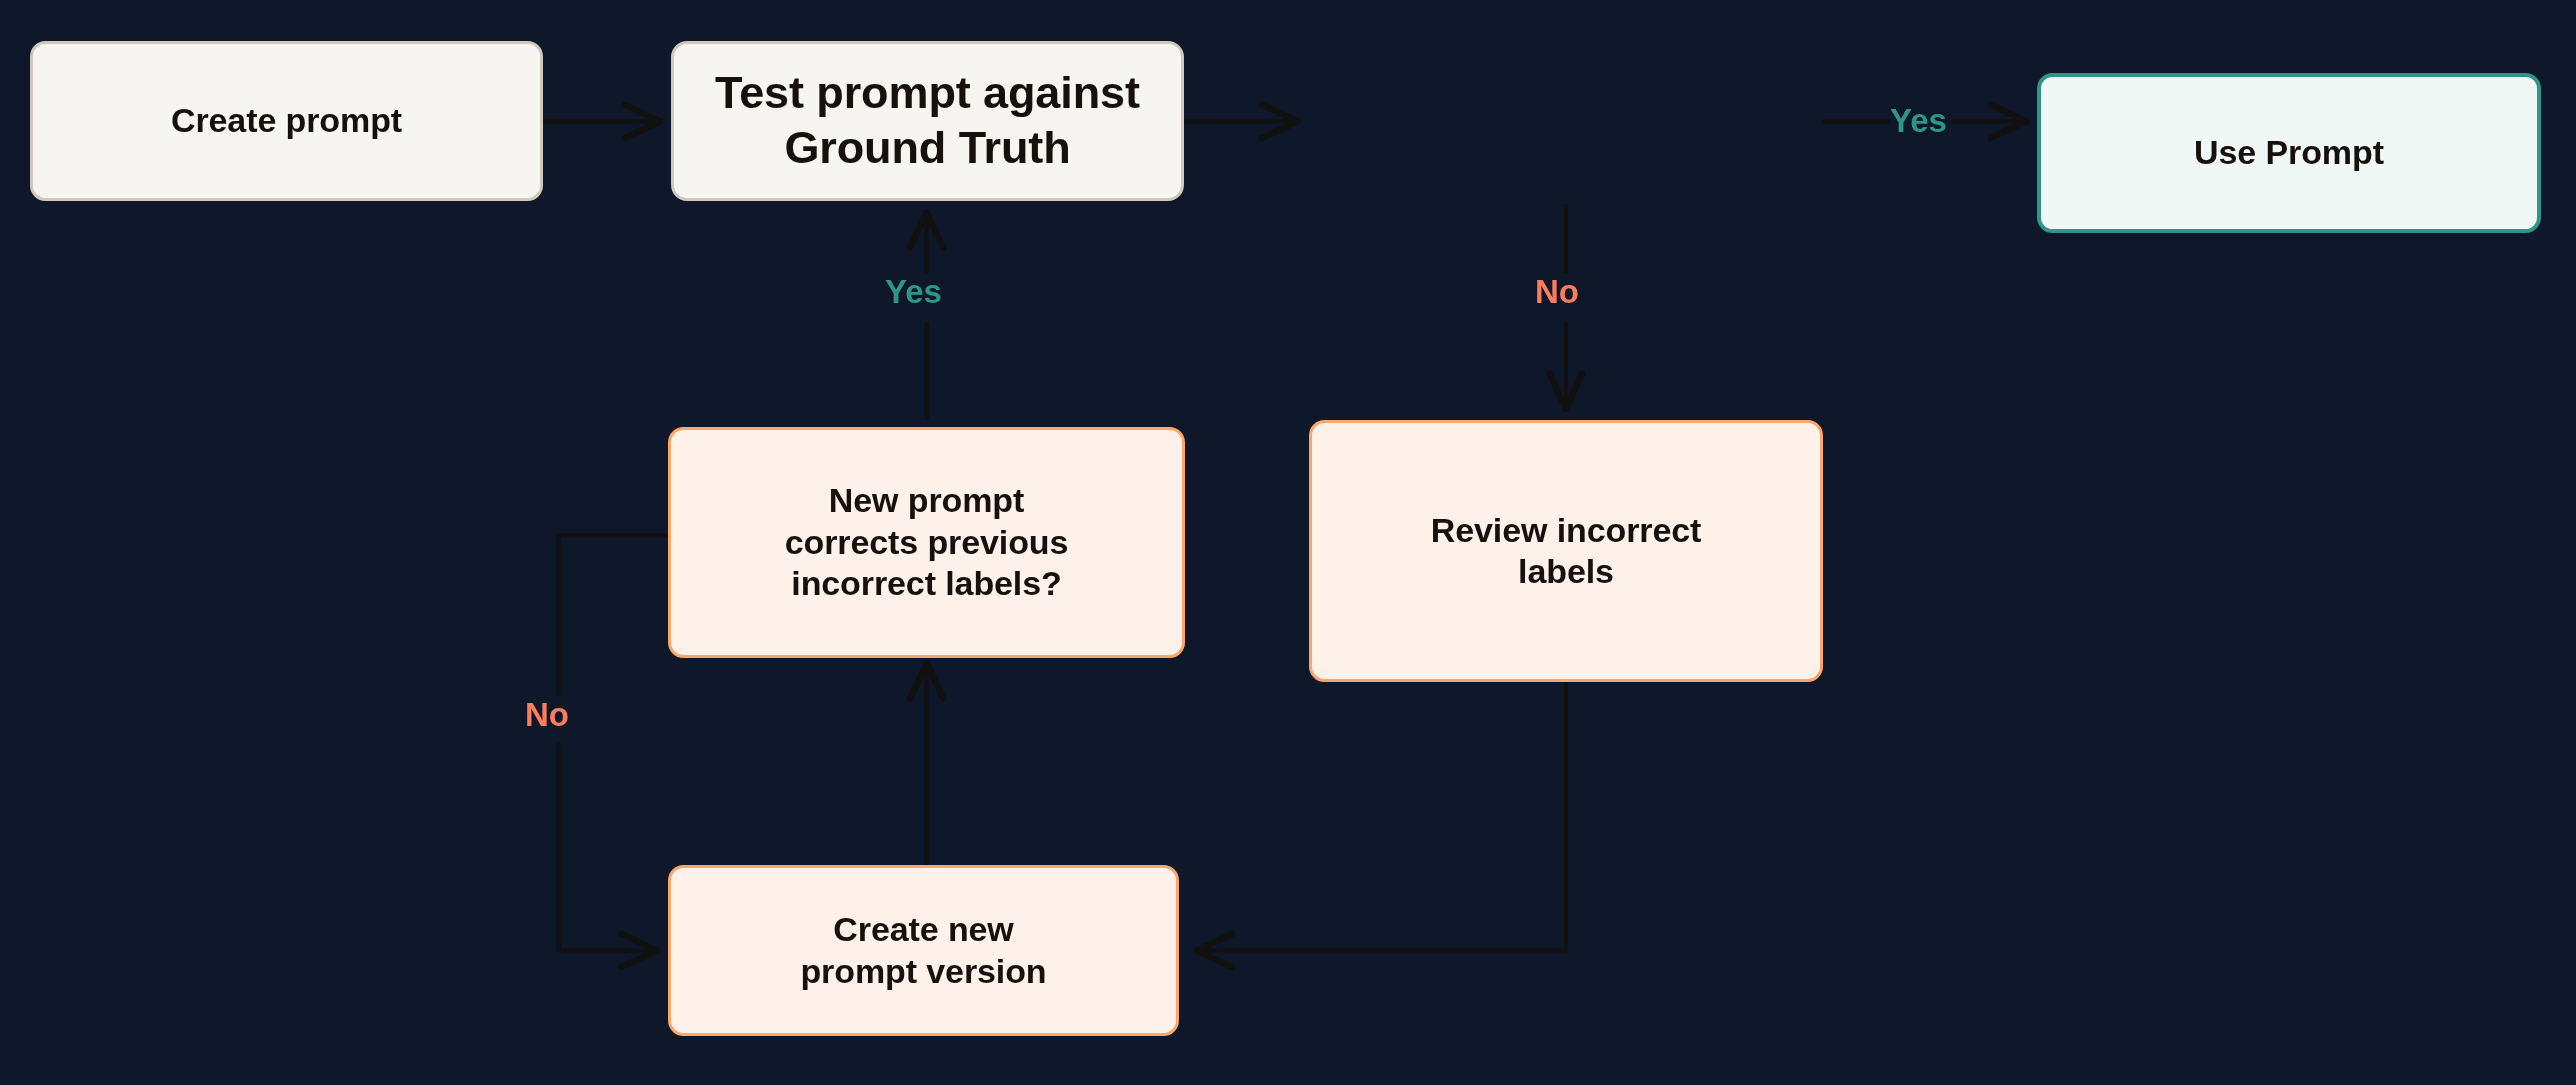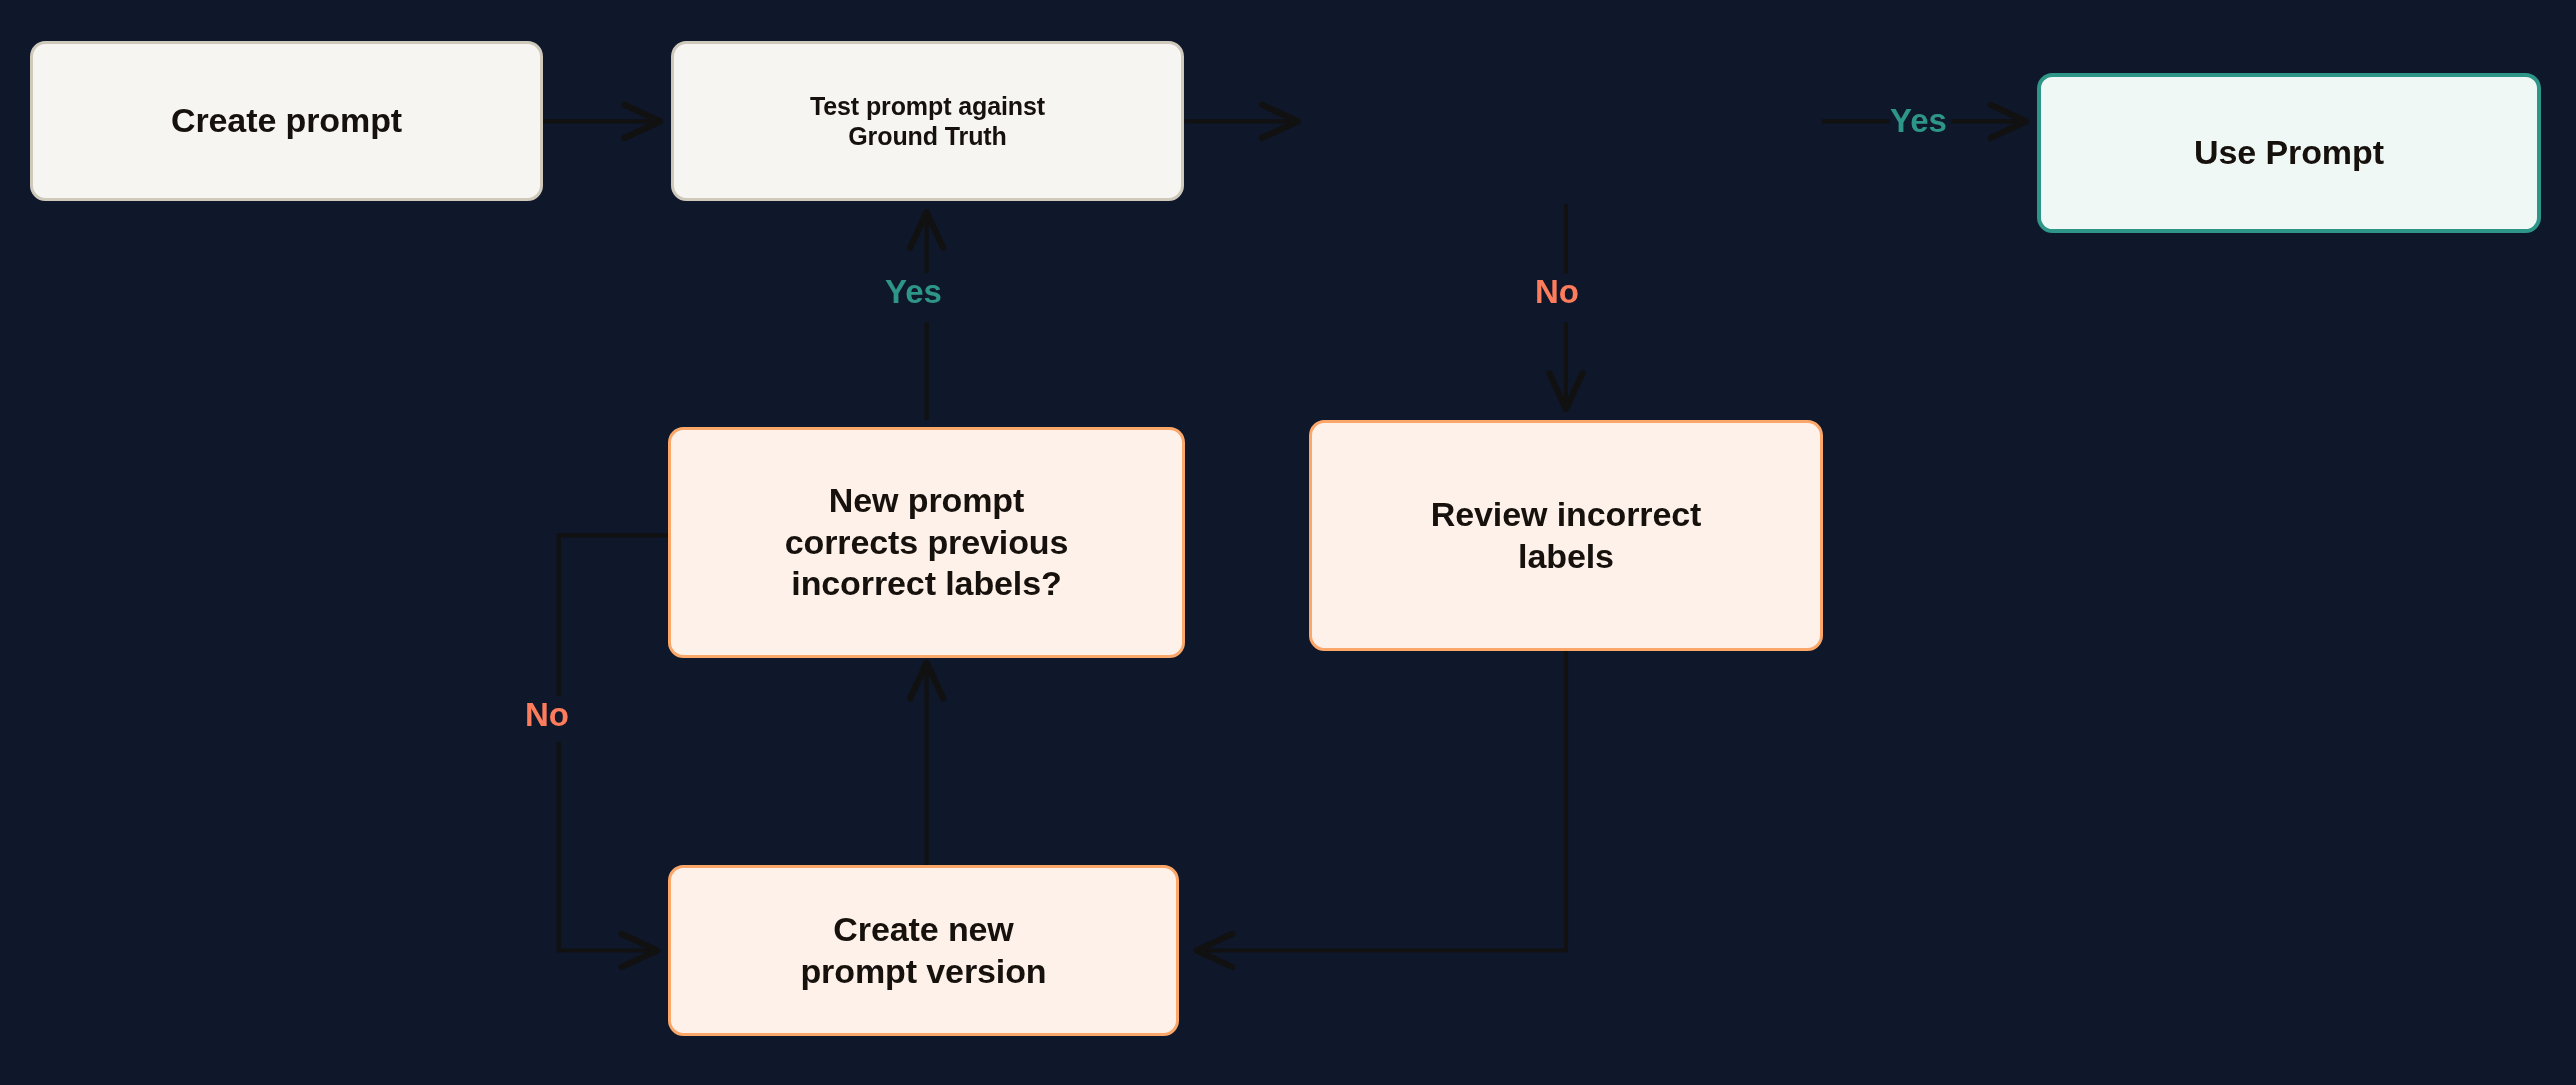--- a/index.html
+++ b/index.html
@@ -118,7 +118,7 @@
 
   <div class="node neutral" style="left:30px; top:41px; width:513px; height:160px; font-size:34px;">Create prompt</div>
 
-  <div class="node neutral" style="left:671px; top:41px; width:513px; height:160px; font-size:25px;">Test prompt against
+  <div class="node neutral" style="left:671px; top:41px; width:513px; height:160px; font-size:45px;border-radius:16px;">Test prompt against
 Ground Truth</div>
 
 

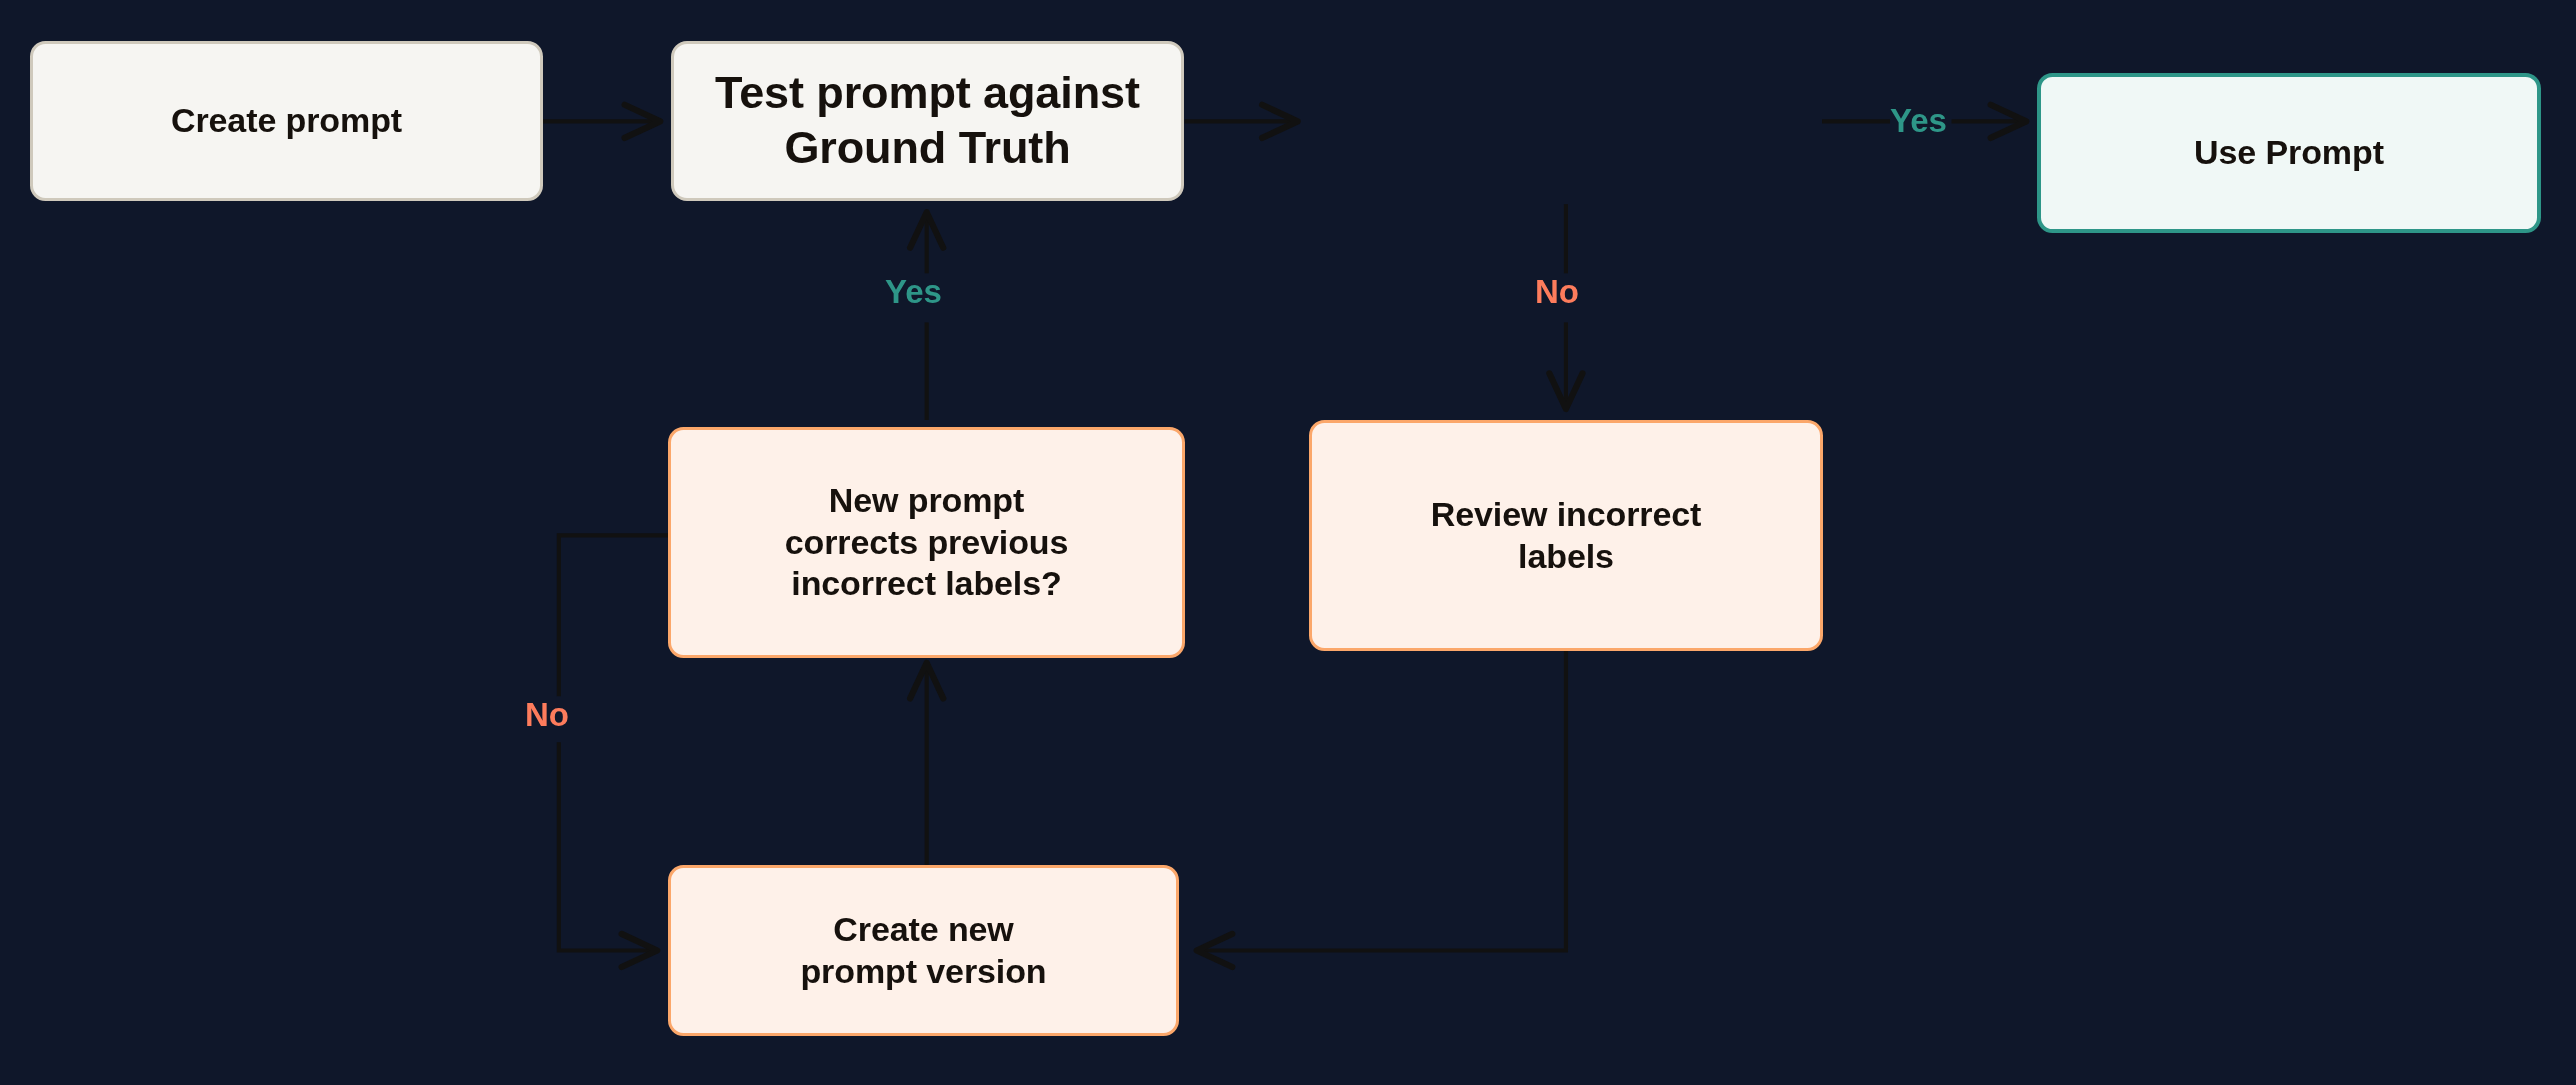--- a/index.html
+++ b/index.html
@@ -128,7 +128,7 @@
 corrects previous
 incorrect labels?</div>
 
-  <div class="node accent-orange" style="left:1309px; top:420px; width:514px; height:231px; font-size:34px;">Review incorrect
+  <div class="node accent-orange" style="left:1309px; top:420px; width:514px; height:262px; font-size:34px;">Review incorrect
 labels</div>
 
   <div class="node accent-orange" style="left:668px; top:865px; width:511px; height:171px; font-size:34px;">Create new

